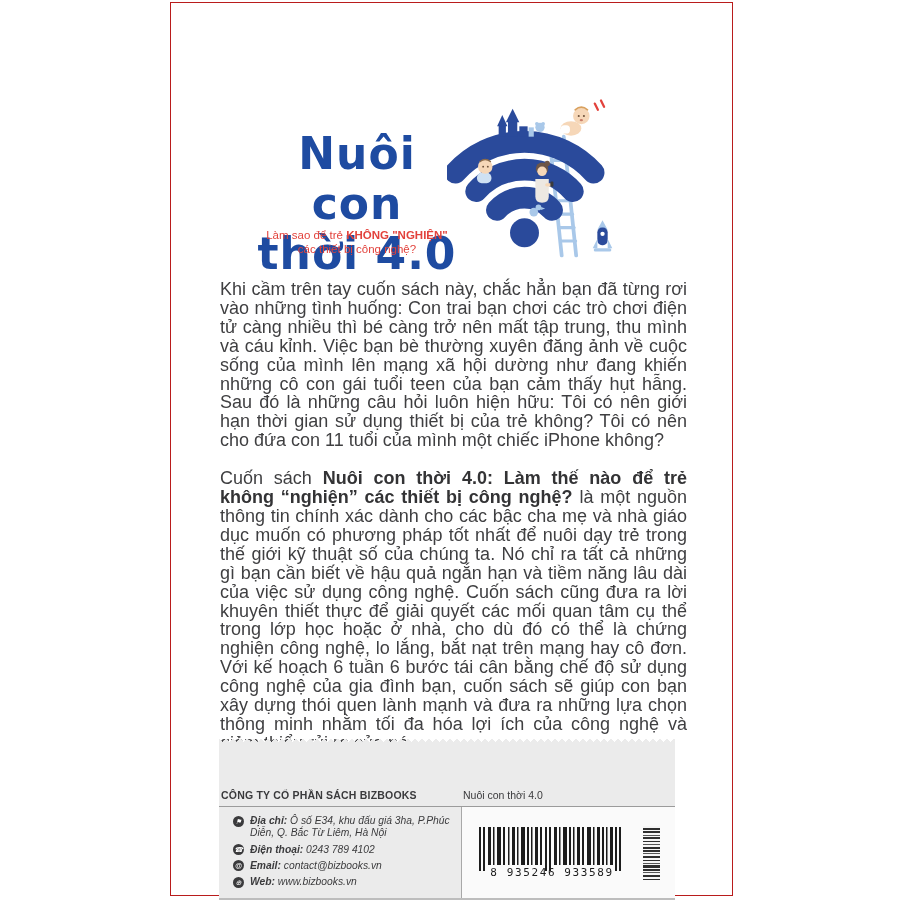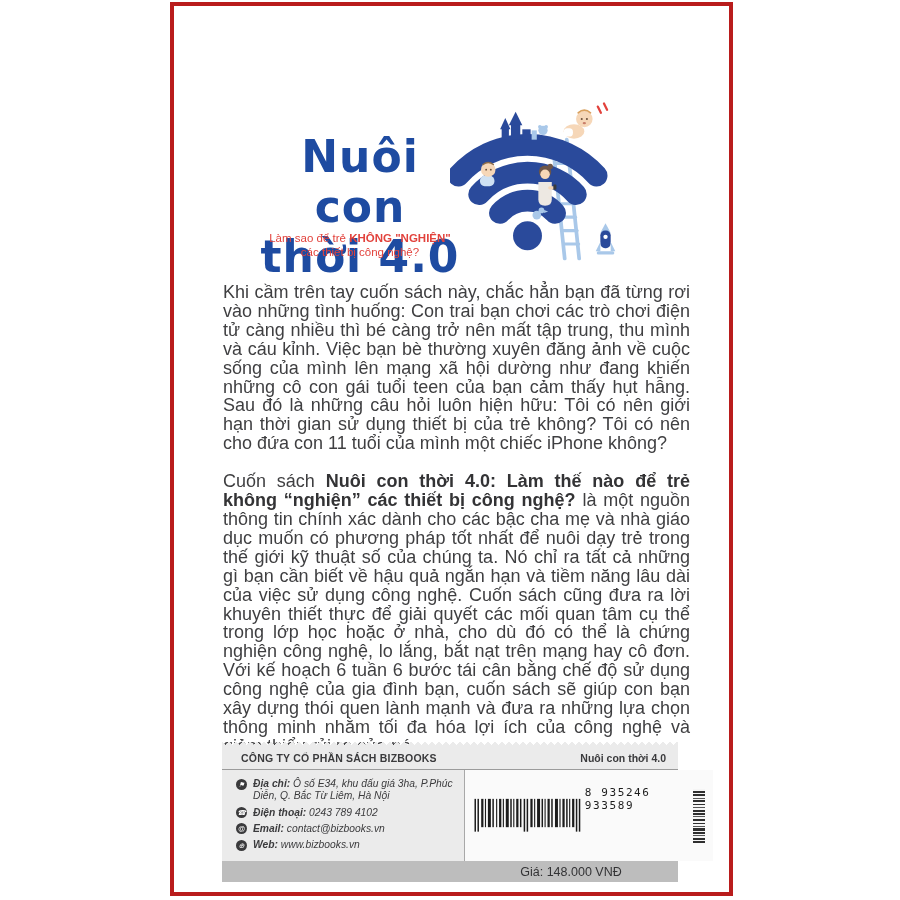--- a/index.html
+++ b/index.html
@@ -8,7 +8,7 @@
          font-family:"Liberation Sans", sans-serif; }
 
   .book { position:absolute; left:170px; top:2px; width:563px; height:894px;
-          background:#ffffff; border:4px solid #b91c1c; }
+          background:#ffffff; border:1px solid #b91c1c; }
 
   
   .title { position:absolute; left:78px; top:126px; width:216px; text-align:center;

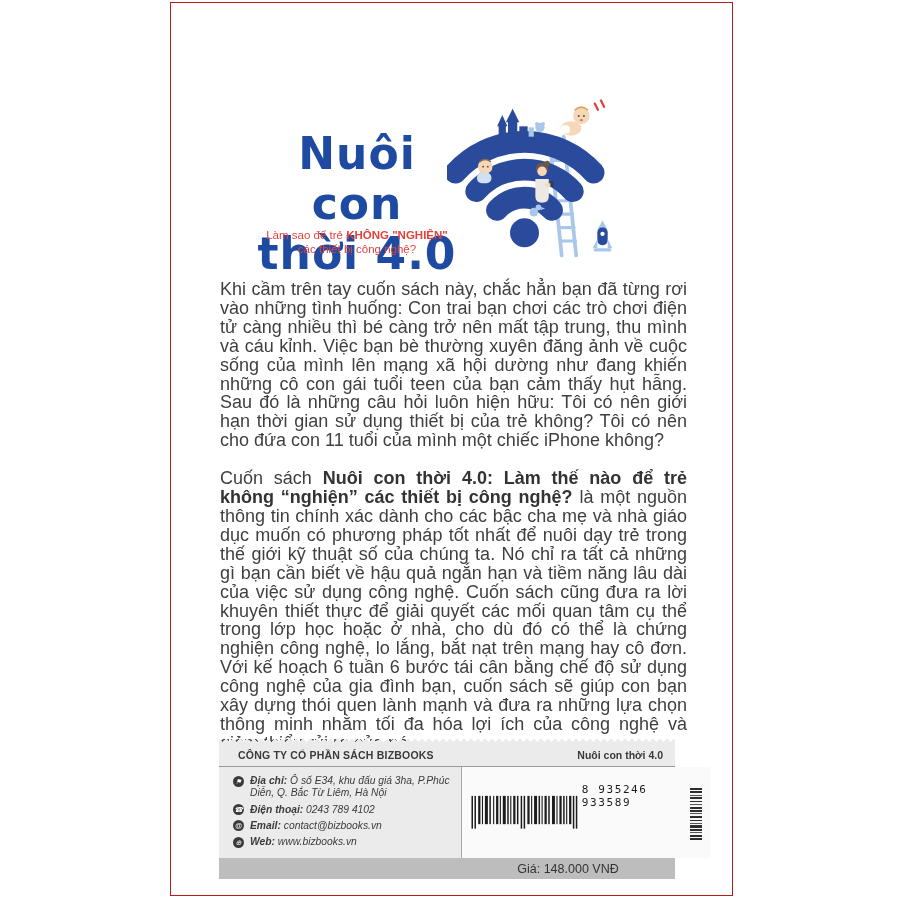--- a/index.html
+++ b/index.html
@@ -35,7 +35,7 @@
                        linear-gradient(45deg,#EBEBEB 3px,transparent 0) 0 0;
             background-size:7px 5px; background-repeat:repeat-x; }
   .f-head { display:grid; grid-template-columns:242px 1fr; align-items:center;
-            padding:6px 12px 5px 19px; }
+            padding:6px 12px 5px 2px;margin-top:40px; }
   .f-company { font-size:10.5px; font-weight:700; color:#3A3A3C; letter-spacing:0.2px; }
   .f-booktitle { font-size:10.5px; font-weight:700; color:#3A3A3C; text-align:right; }
   .f-rule { border-top:1px solid #9B9B9B; }

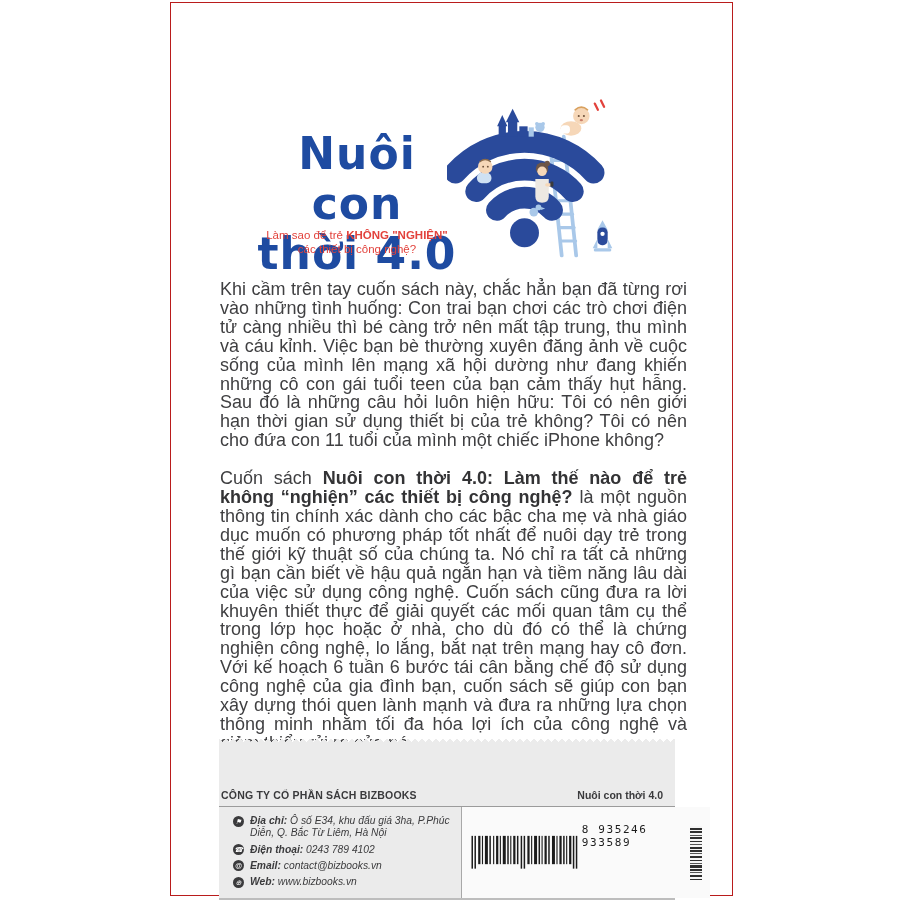--- a/index.html
+++ b/index.html
@@ -37,7 +37,7 @@
   .f-head { display:grid; grid-template-columns:242px 1fr; align-items:center;
             padding:6px 12px 5px 2px;margin-top:40px; }
   .f-company { font-size:10.5px; font-weight:700; color:#3A3A3C; letter-spacing:0.2px; }
-  .f-booktitle { font-size:10.5px; font-weight:700; color:#3A3A3C; text-align:right; }
+  .f-booktitle { font-size:10.5px; font-weight:400; color:#3A3A3C; text-align:left; }
   .f-rule { border-top:1px solid #9B9B9B; }
   .f-body { display:grid; grid-template-columns:242px 1fr; }
   .f-contacts { padding:8px 8px 6px 14px;font-style:italic; }

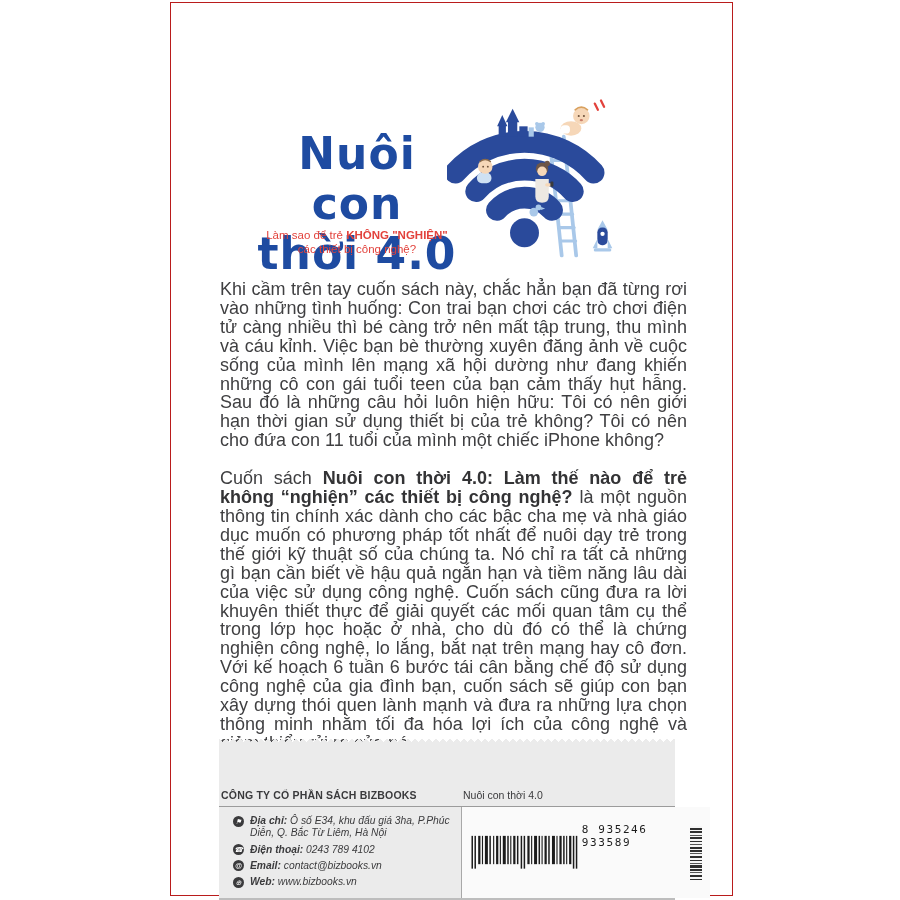--- a/index.html
+++ b/index.html
@@ -50,7 +50,7 @@
   .f-right { border-left:1px solid #A8A8A8; background:#FAFAFA;
              display:flex; align-items:center; justify-content:center; gap:16px;
              padding:6px 8px; }
-  .ean { display:flex; flex-direction:row; align-items:flex-start; }
+  .ean { display:flex; flex-direction:column; align-items:center; }
   .ean-num { font-family:"DejaVu Sans Mono", monospace; font-size:11px;
              letter-spacing:1.6px; color:#1c1c1c; margin-top:-7px; background:transparent; }
   .isbn-strip { width:17px; height:54px;

